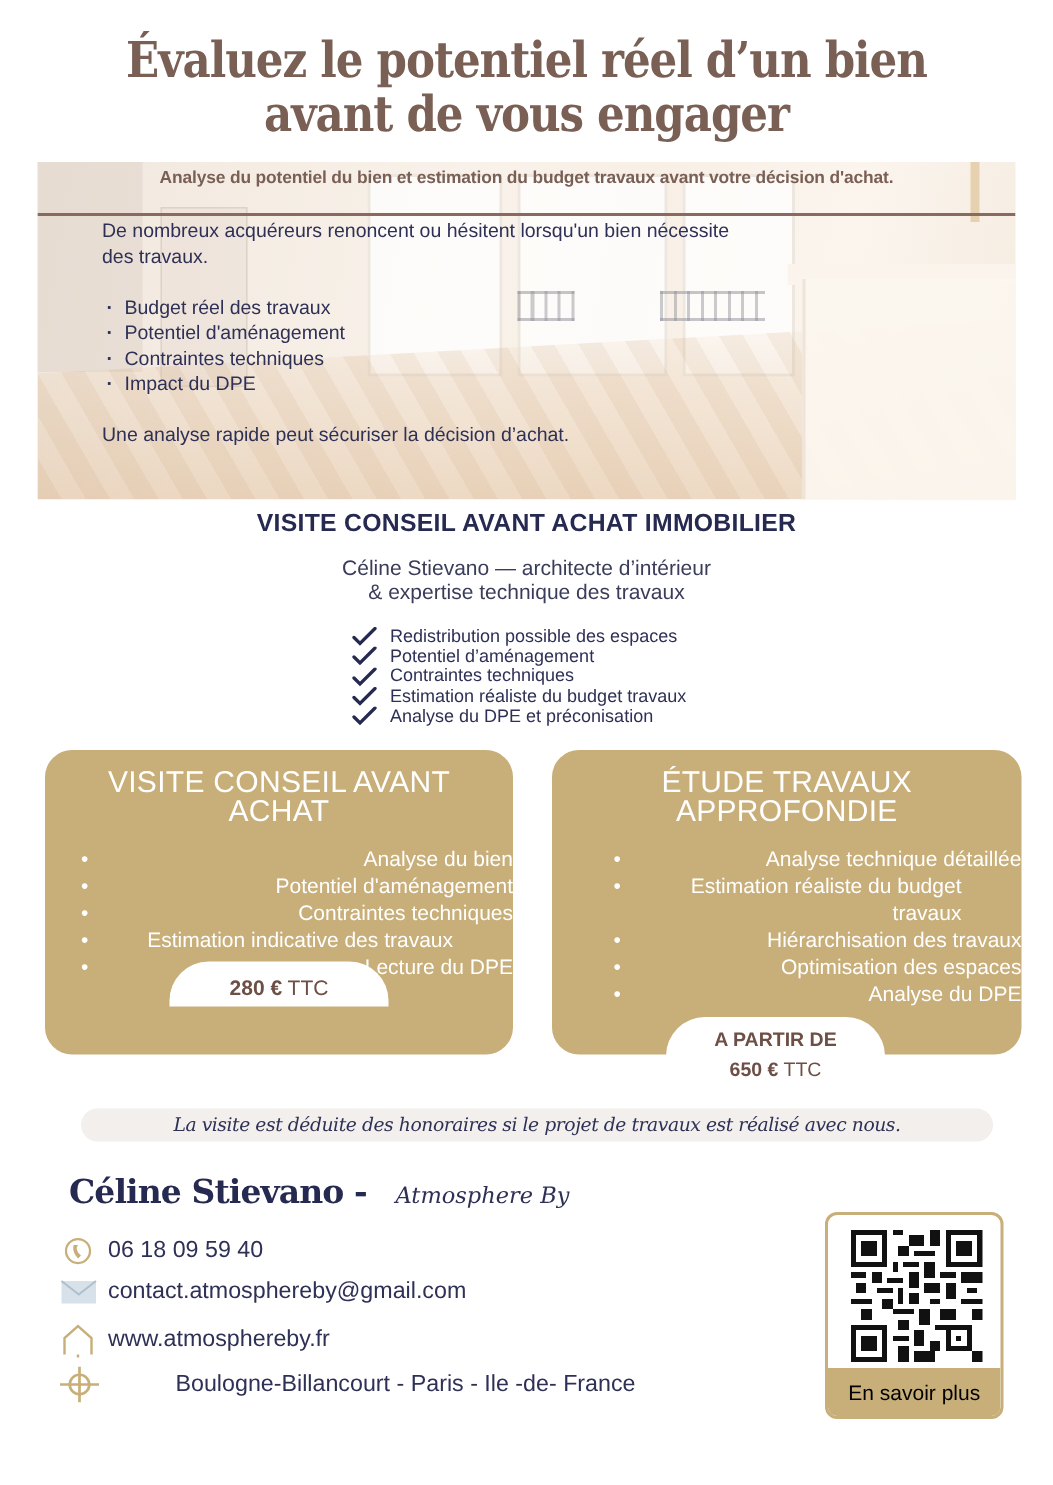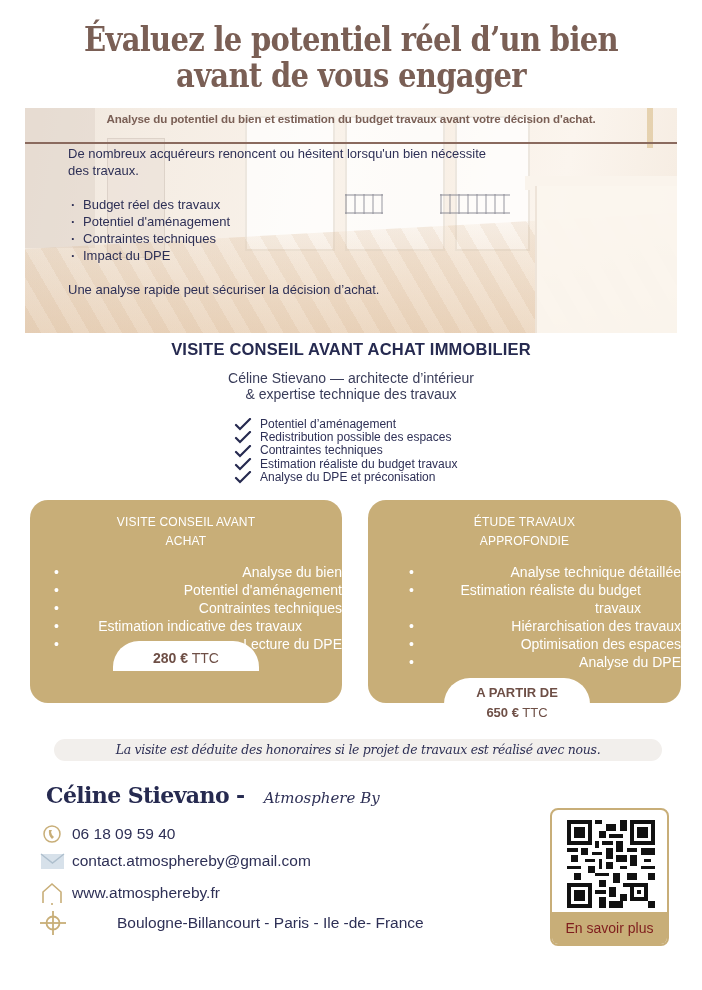--- a/index.html
+++ b/index.html
@@ -156,13 +156,13 @@
     <svg class="chk" viewBox="0 0 18 13">
         <path d="M2 7 L6 11 L16 1" stroke="#262a50" stroke-width="2.2" fill="none" stroke-linecap="round"></path>
       </svg>
+    <span>Redistribution possible des espaces</span>
+  </li>
+  <li>
+    <svg class="chk" viewBox="0 0 18 13">
+        <path d="M2 7 L6 11 L16 1" stroke="#262a50" stroke-width="2.2" fill="none" stroke-linecap="round"></path>
+      </svg>
     <span>Potentiel d’aménagement</span>
-  </li>
-  <li>
-    <svg class="chk" viewBox="0 0 18 13">
-        <path d="M2 7 L6 11 L16 1" stroke="#262a50" stroke-width="2.2" fill="none" stroke-linecap="round"></path>
-      </svg>
-    <span>Redistribution possible des espaces</span>
   </li>
   <li>
     <svg class="chk" viewBox="0 0 18 13">

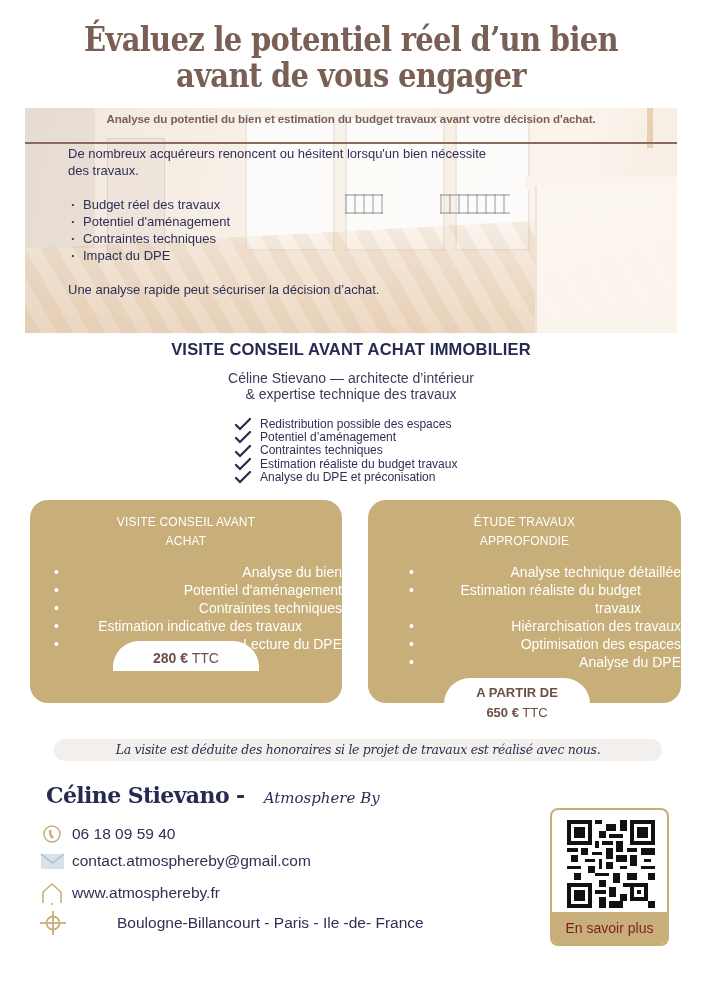--- a/index.html
+++ b/index.html
@@ -65,7 +65,7 @@
     }
     .card-1 { left: 30px; width: 312px; }
     .card-2 { left: 368px; width: 313px; }
-    .card-title { text-align: center; font-size: 12px; line-height: 19px; margin-top: 13px; letter-spacing: 0.2px; }
+    .card-title { text-align: center; font-size: 20px; line-height: 19px; margin-top: 13px; letter-spacing: 0.2px; }
     .card ul { list-style: none; font-size: 14px; line-height: 18px; margin-top: 12px; }
     .card-1 ul { padding-left: 24px; }
     .card-2 ul { padding-left: 12px; margin-left: 29px; }

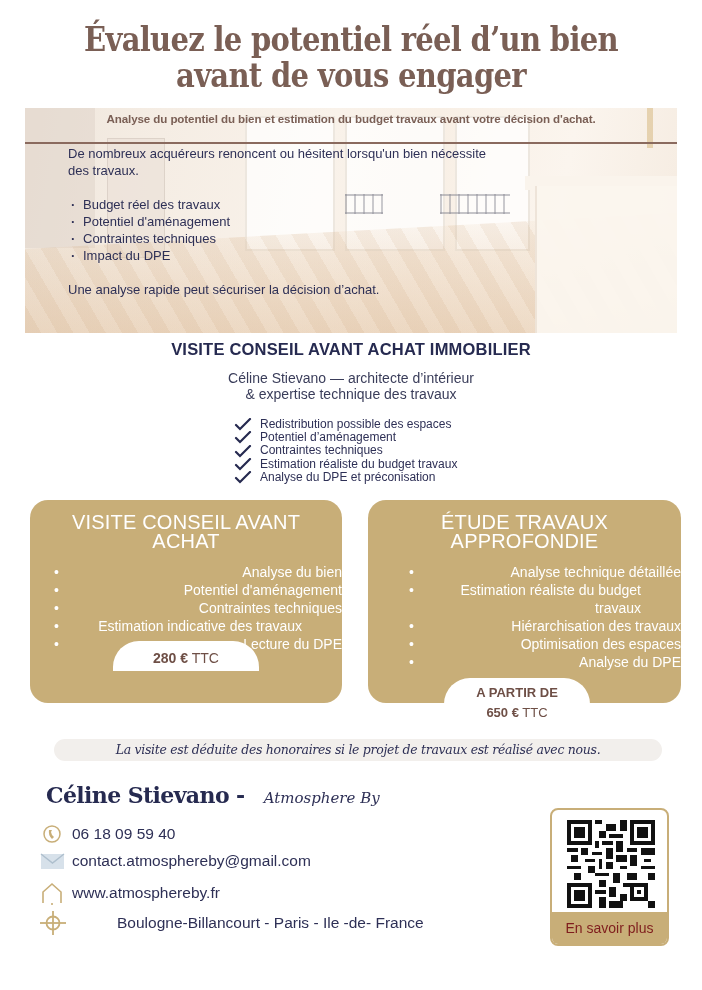--- a/index.html
+++ b/index.html
@@ -104,7 +104,7 @@
     .qr { position: absolute; left: 15px; top: 10px; width: 88px; height: 88px; }
     .qr-btn {
       position: absolute; left: 0; bottom: 0; width: 100%; height: 32px; background: #c8ae78;
-      color: #7f1d1d; font-size: 14px; text-align: center; line-height: 32px;
+      color: #000000; font-size: 14px; text-align: center; line-height: 32px;
     }
   </style>
 </head>

